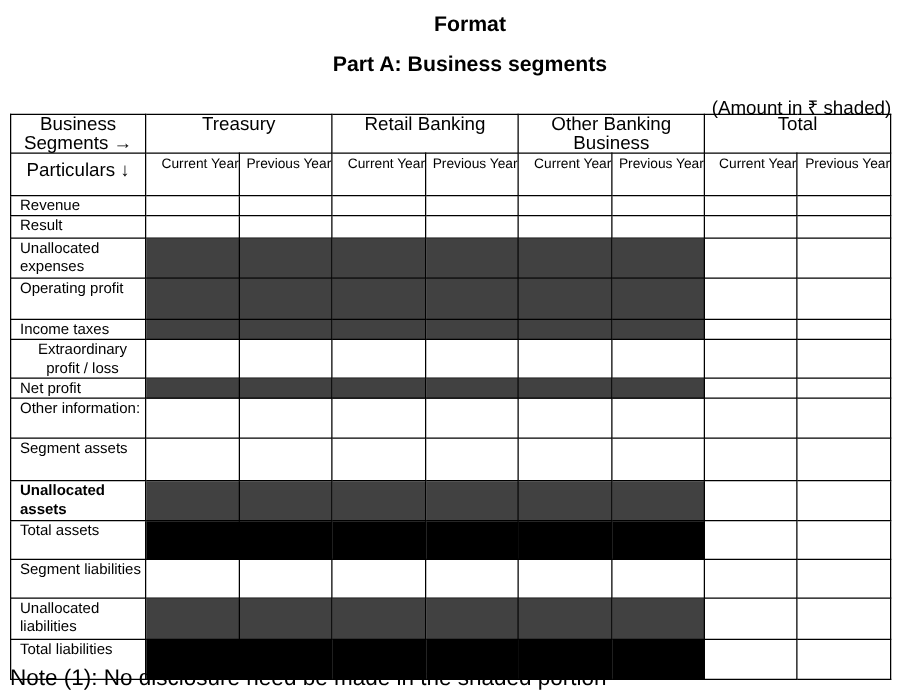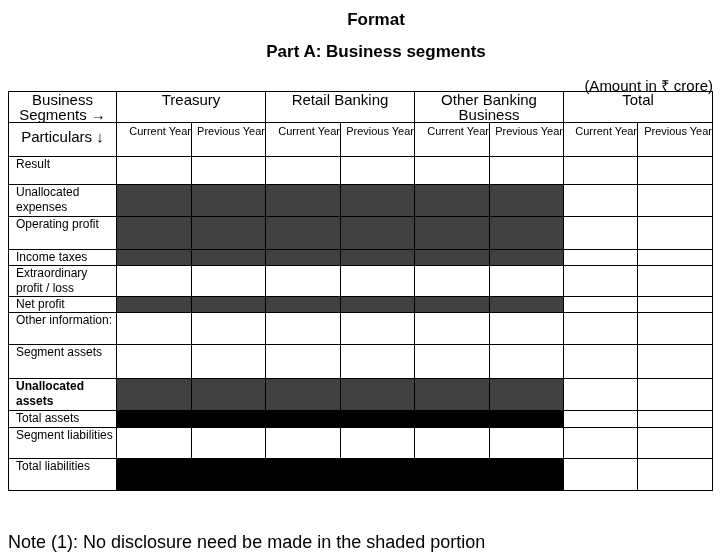--- a/index.html
+++ b/index.html
@@ -22,7 +22,7 @@
 
 <div class="title t1">Format</div>
 <div class="title t2">Part A: Business segments</div>
-<div class="amount">(Amount in ₹ crore)</div>
+<div class="amount">(Amount in ₹ shaded)</div>
 
 <table>
   <colgroup>

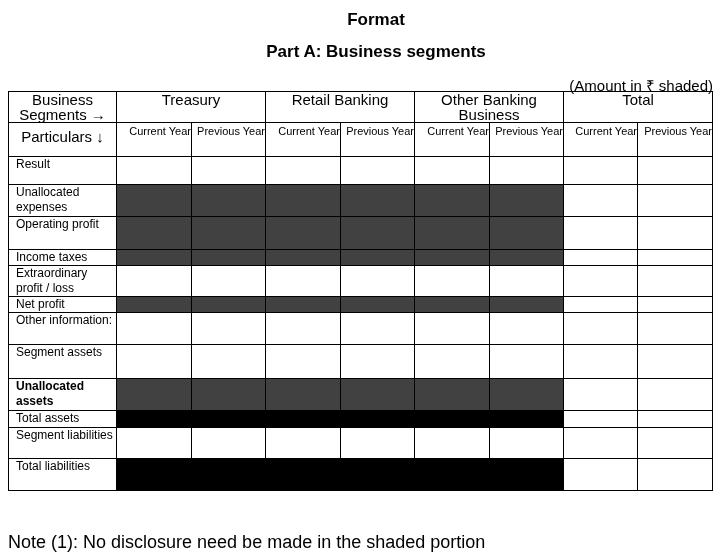--- a/index.html
+++ b/index.html
@@ -57,6 +57,17 @@
   </tr>
   </tbody>
     <tbody id="rows">
+      <tr style="height: 16px;">
+        <td class="lab">Revenue</td>
+        <td></td>
+        <td></td>
+        <td></td>
+        <td></td>
+        <td></td>
+        <td></td>
+        <td></td>
+        <td></td>
+      </tr>
       <tr style="height: 28px;">
         <td class="lab">Result</td>
         <td></td>

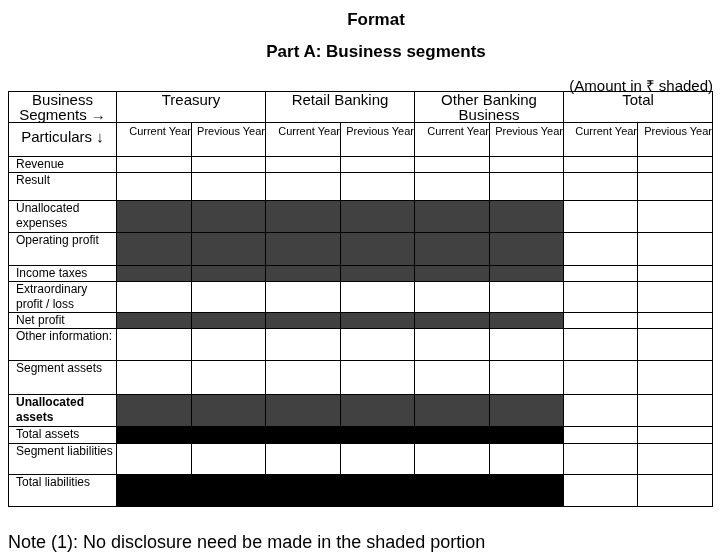--- a/index.html
+++ b/index.html
@@ -68,7 +68,7 @@
         <td></td>
         <td></td>
       </tr>
-      <tr style="height: 28px;">
+      <tr style="height: 18px;">
         <td class="lab">Result</td>
         <td></td>
         <td></td>

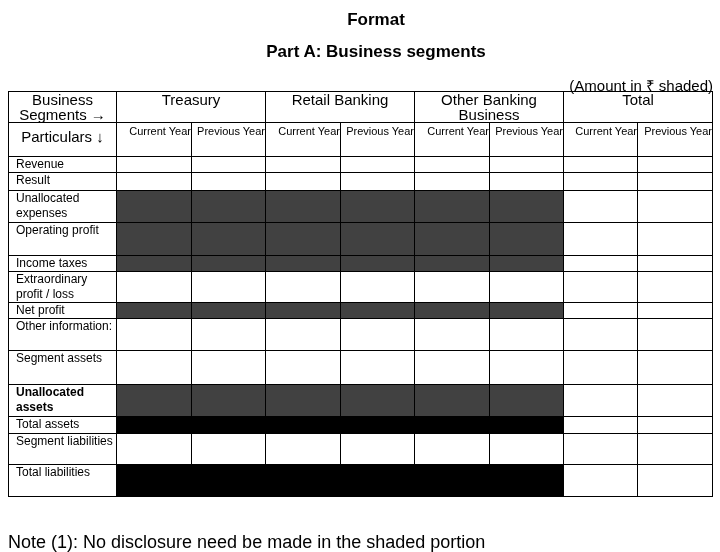--- a/index.html
+++ b/index.html
@@ -112,7 +112,7 @@
         <td></td>
         <td></td>
       </tr>
-      <tr style="height: 17px;">
+      <tr style="height: 17px; text-align: center;">
         <td class="lab">Extraordinary profit / loss</td>
         <td></td>
         <td></td>

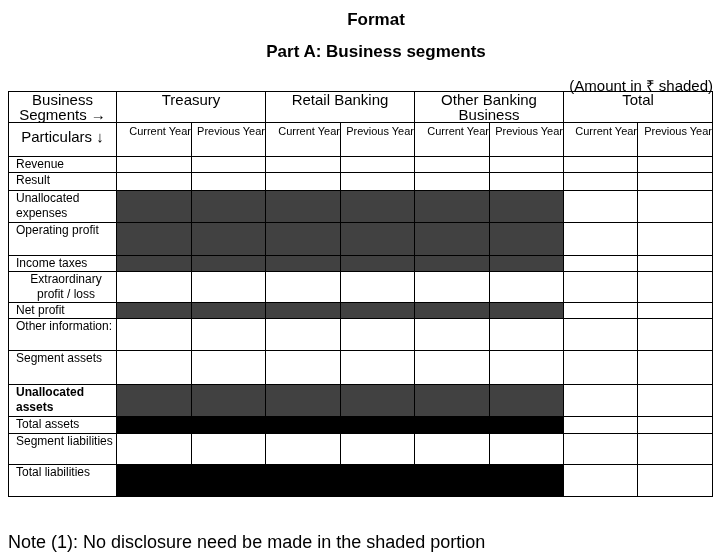--- a/index.html
+++ b/index.html
@@ -167,7 +167,7 @@
         <td></td>
         <td></td>
       </tr>
-      <tr style="height: 17px;">
+      <tr style="height: 31px;">
         <td class="lab">Total assets</td>
         <td class="b"></td>
         <td class="b"></td>

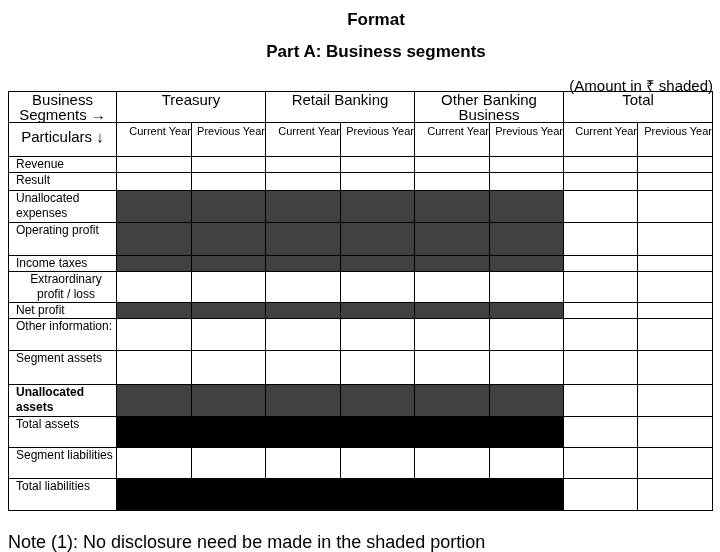--- a/index.html
+++ b/index.html
@@ -189,6 +189,17 @@
         <td></td>
         <td></td>
       </tr>
+      <tr style="height: 33px;">
+        <td class="lab">Unallocated liabilities</td>
+        <td class="g"></td>
+        <td class="g"></td>
+        <td class="g"></td>
+        <td class="g"></td>
+        <td class="g"></td>
+        <td class="g"></td>
+        <td></td>
+        <td></td>
+      </tr>
       <tr style="height: 32px;">
         <td class="lab">Total liabilities</td>
         <td class="b"></td>

